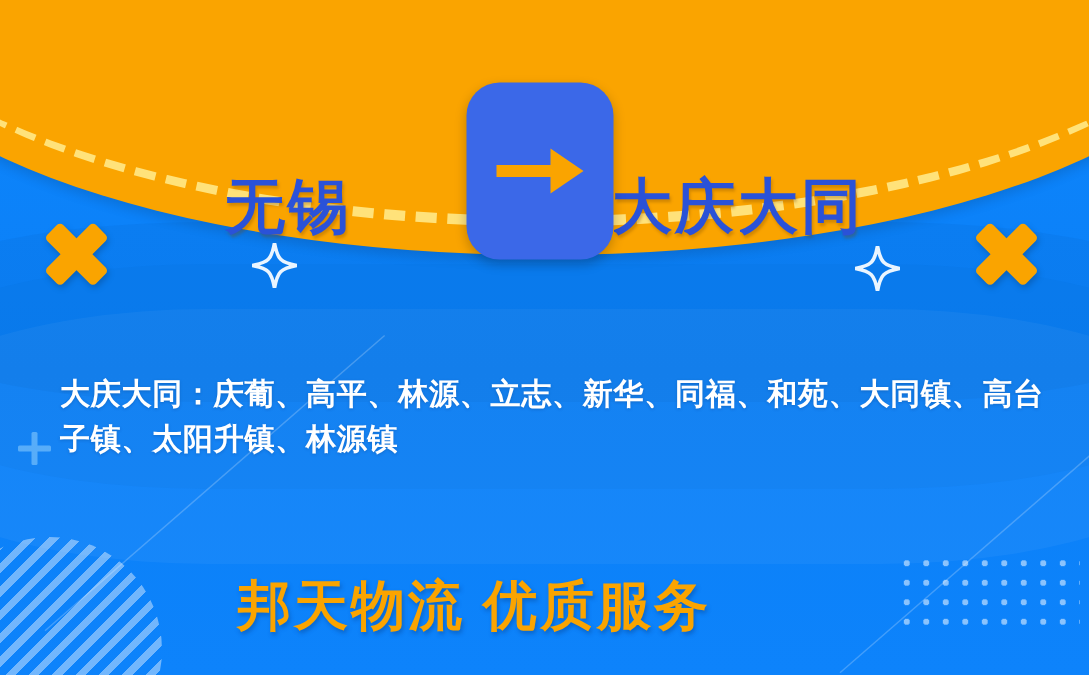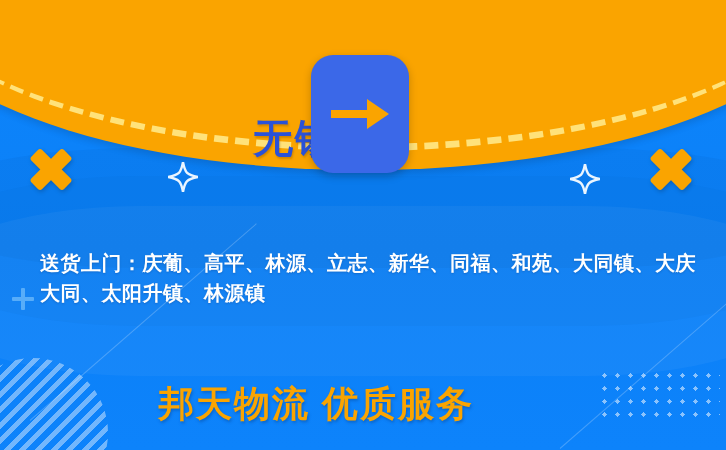--- a/index.html
+++ b/index.html
@@ -229,6 +229,7 @@
   <div class="route-row">
     <div class="city">无锡</div>
     <div style="width:98px"></div>
+    <div class="city">大庆大同</div>
   </div>
 
   <div class="arrow-tile">

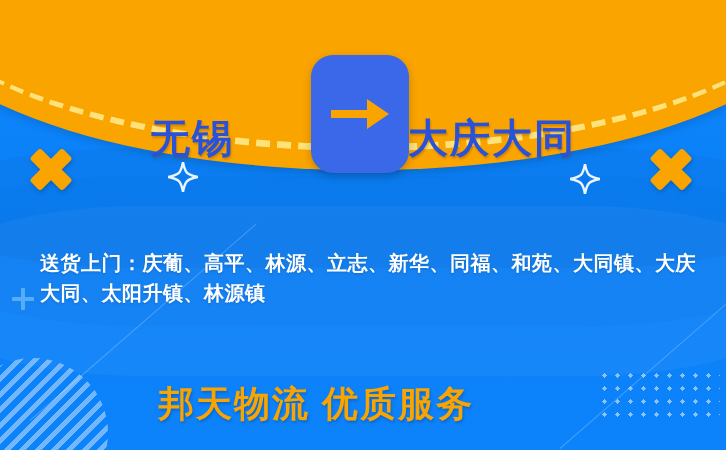--- a/index.html
+++ b/index.html
@@ -256,7 +256,7 @@
 
   <div class="plus-mark"></div>
 
-  <div class="delivery-text">送货上门：庆葡、高平、林源、立志、新华、同福、和苑、大同镇、大庆大同、太阳升镇、林源镇</div>
+  <div class="delivery-text">大庆大同：庆葡、高平、林源、立志、新华、同福、和苑、大同镇、高台子镇、太阳升镇、林源镇</div>
 
   <div class="slogan">邦天物流 优质服务</div>
 

